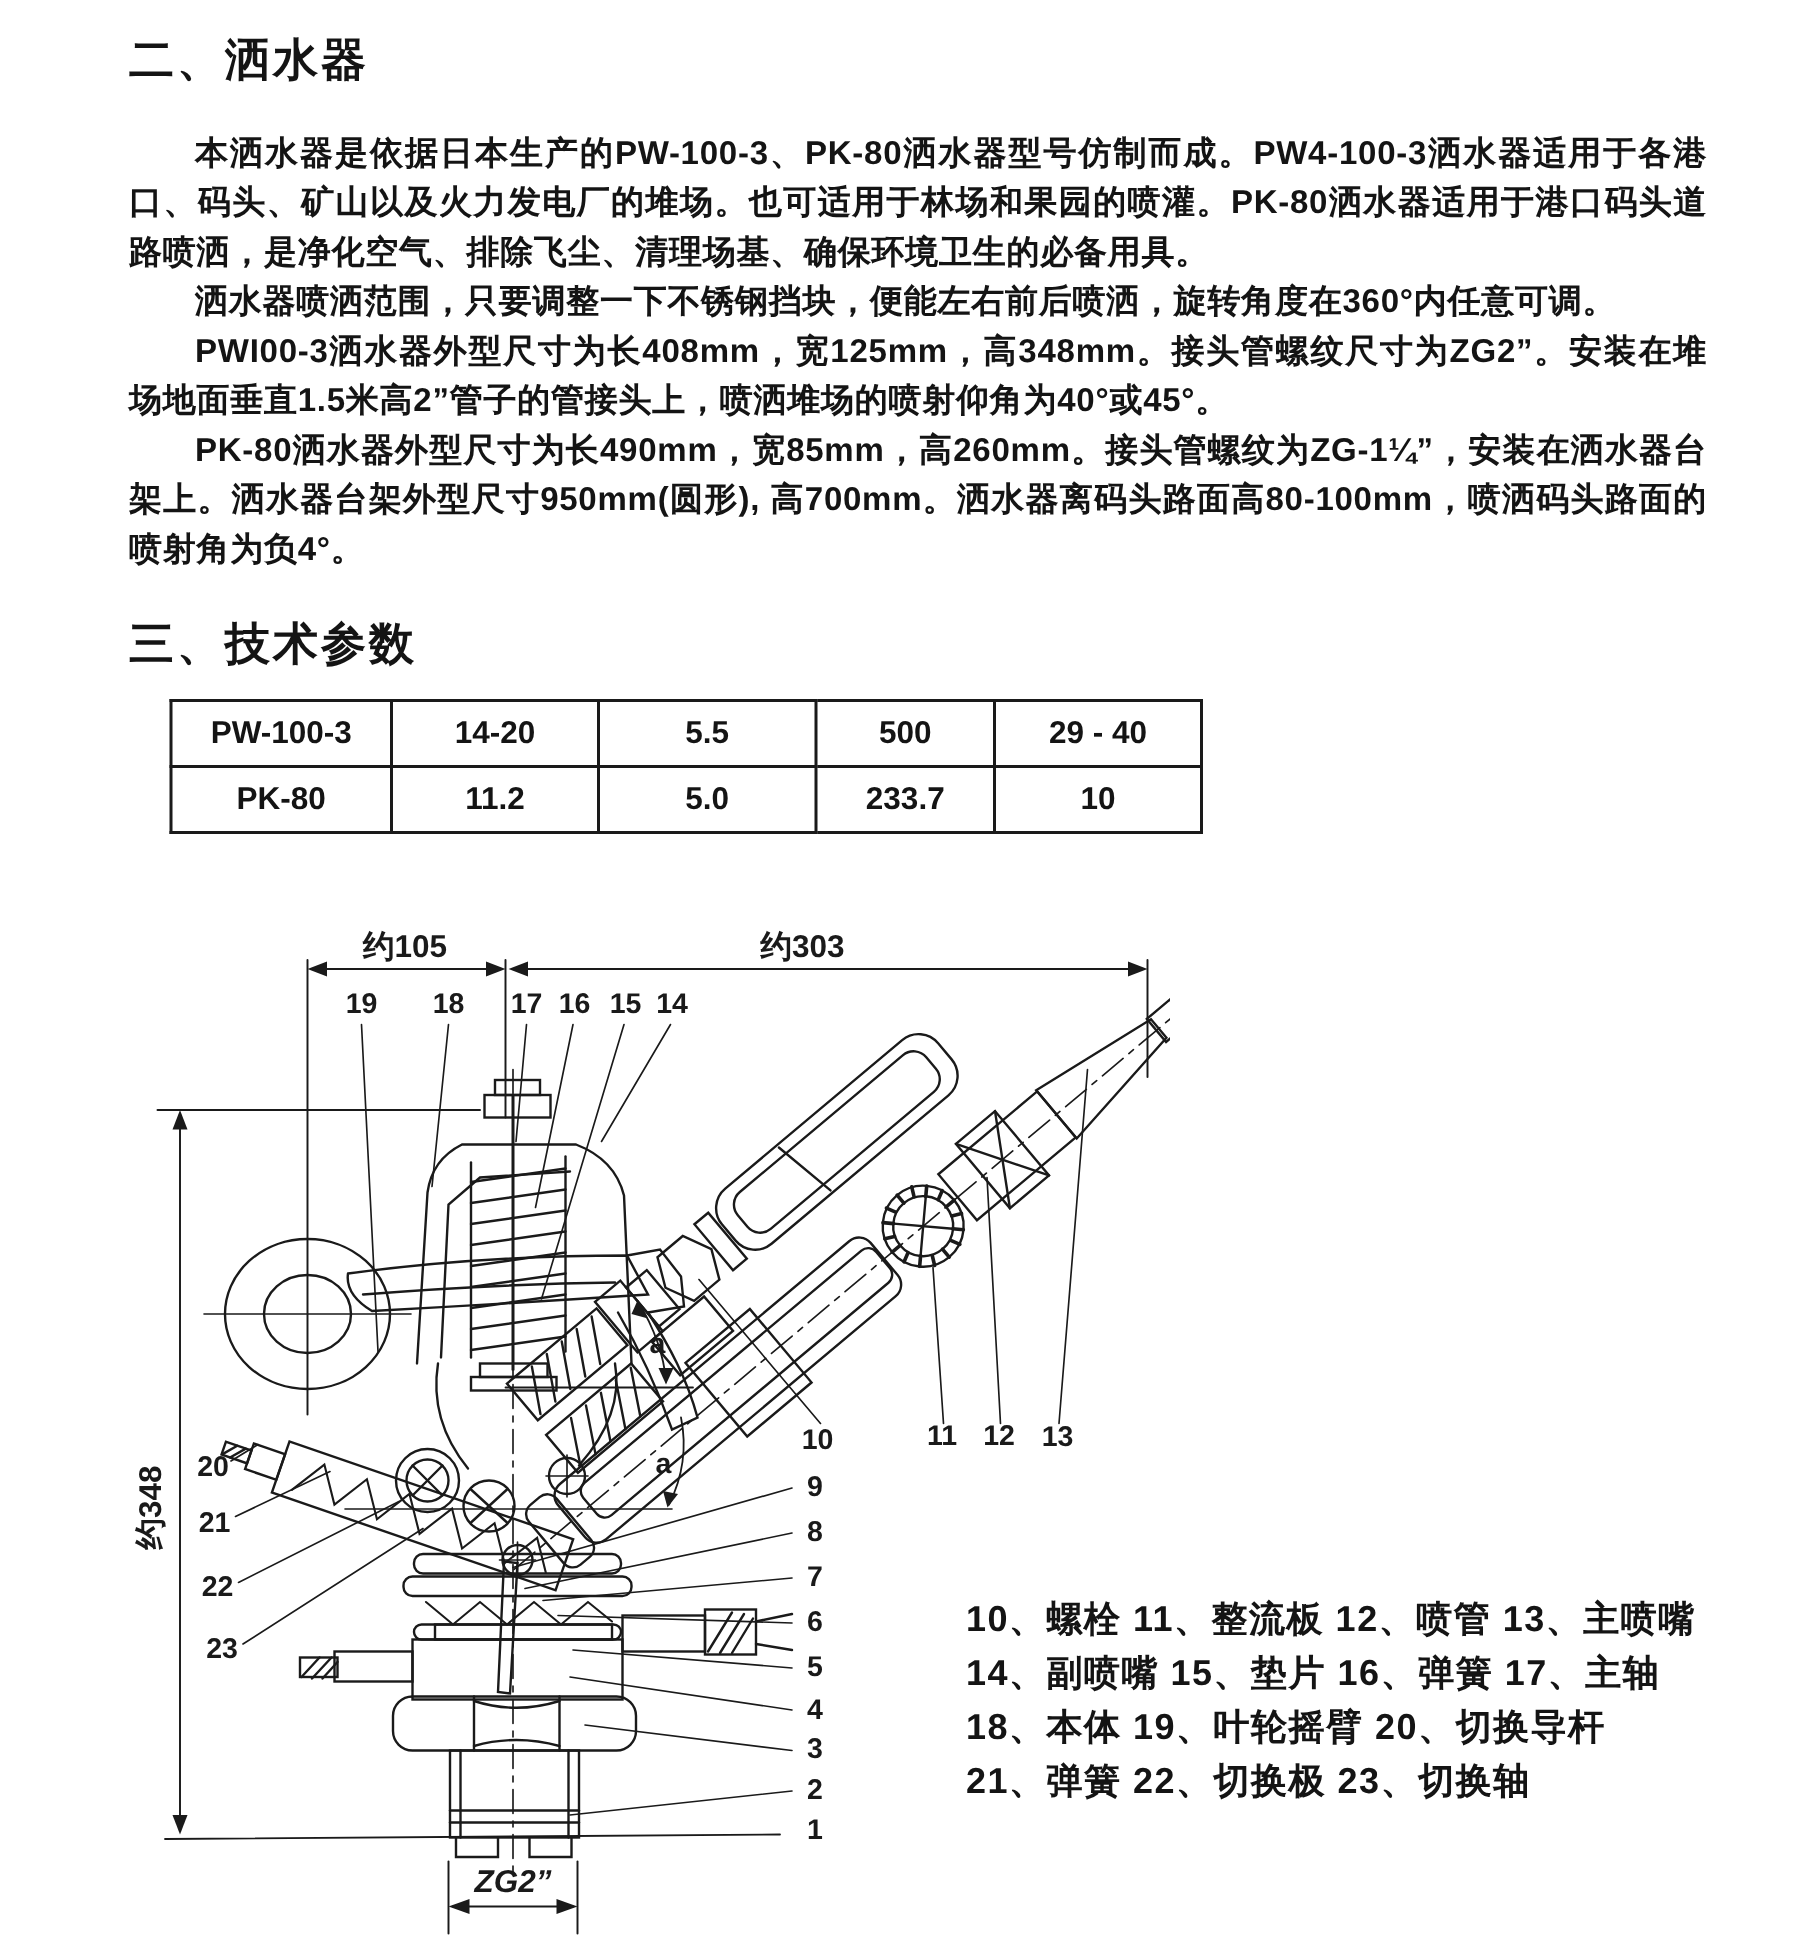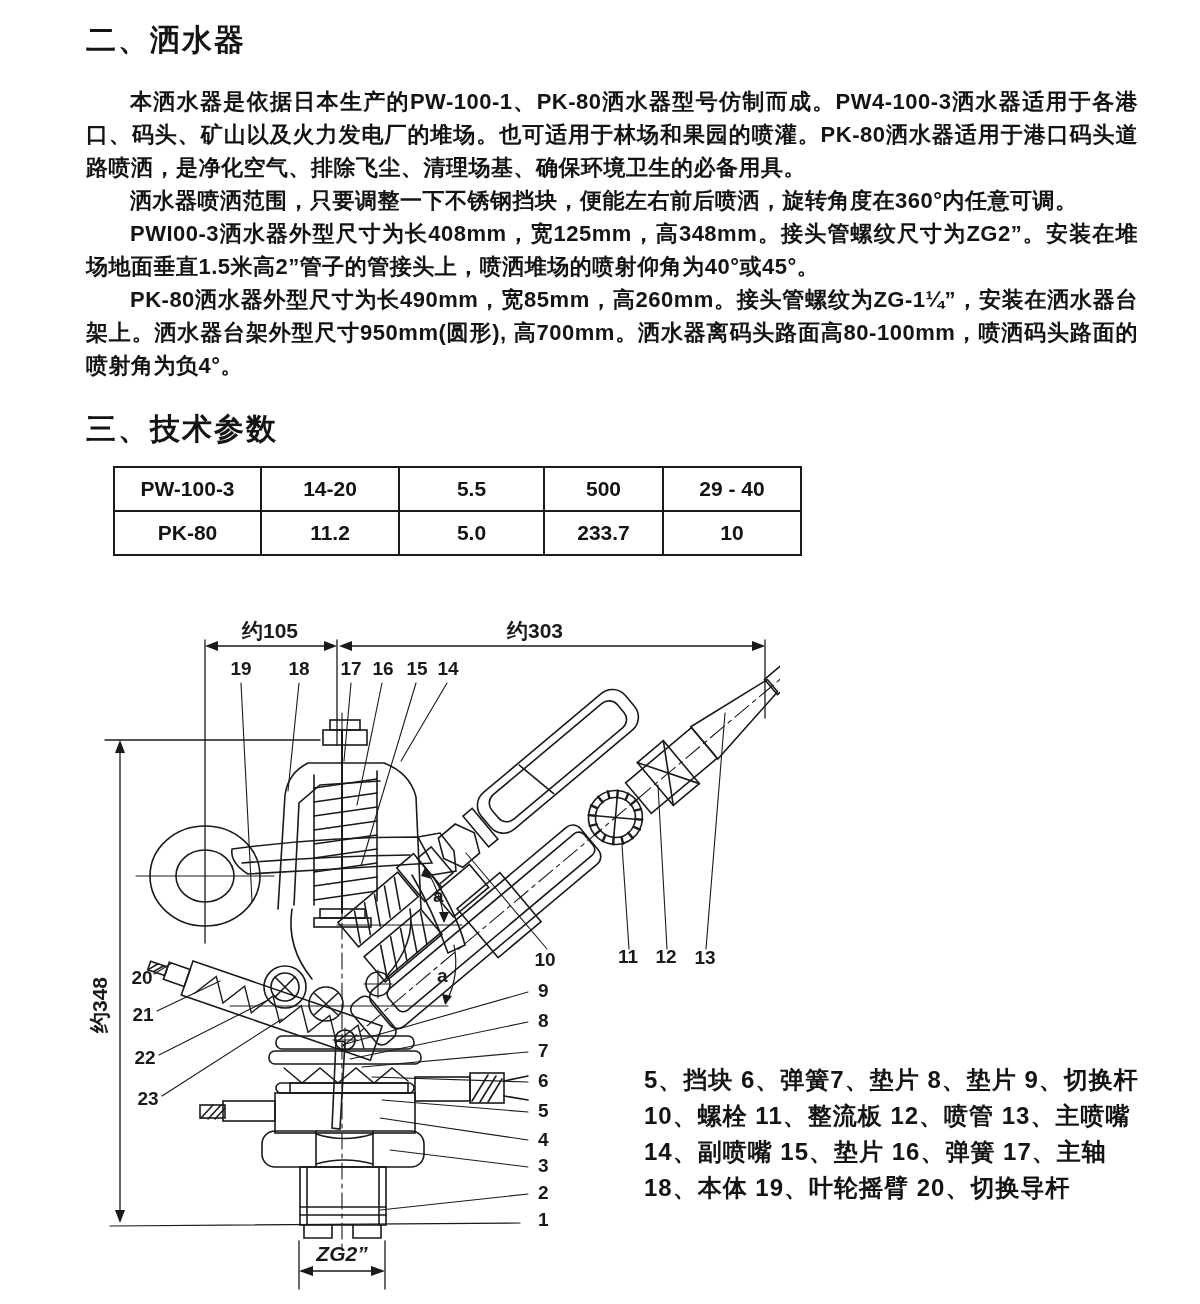--- a/index.html
+++ b/index.html
@@ -31,7 +31,7 @@
 
 <div class="text-block">
   <h2 class="sec-heading">二、洒水器</h2>
-  <p class="para">本洒水器是依据日本生产的PW-100-1、PK-80洒水器型号仿制而成。PW4-100-3洒水器适用于各港口、码头、矿山以及火力发电厂的堆场。也可适用于林场和果园的喷灌。PK-80洒水器适用于港口码头道路喷洒，是净化空气、排除飞尘、清理场基、确保环境卫生的必备用具。</p>
+  <p class="para">本洒水器是依据日本生产的PW-100-3、PK-80洒水器型号仿制而成。PW4-100-3洒水器适用于各港口、码头、矿山以及火力发电厂的堆场。也可适用于林场和果园的喷灌。PK-80洒水器适用于港口码头道路喷洒，是净化空气、排除飞尘、清理场基、确保环境卫生的必备用具。</p>
   <p class="para">洒水器喷洒范围，只要调整一下不锈钢挡块，便能左右前后喷洒，旋转角度在360°内任意可调。</p>
   <p class="para">PWI00-3洒水器外型尺寸为长408mm，宽125mm，高348mm。接头管螺纹尺寸为ZG2”。安装在堆场地面垂直1.5米高2”管子的管接头上，喷洒堆场的喷射仰角为40°或45°。</p>
   <p class="para">PK-80洒水器外型尺寸为长490mm，宽85mm，高260mm。接头管螺纹为ZG-1¼”，安装在洒水器台架上。洒水器台架外型尺寸950mm(圆形), 高700mm。洒水器离码头路面高80-100mm，喷洒码头路面的喷射角为负4°。</p>

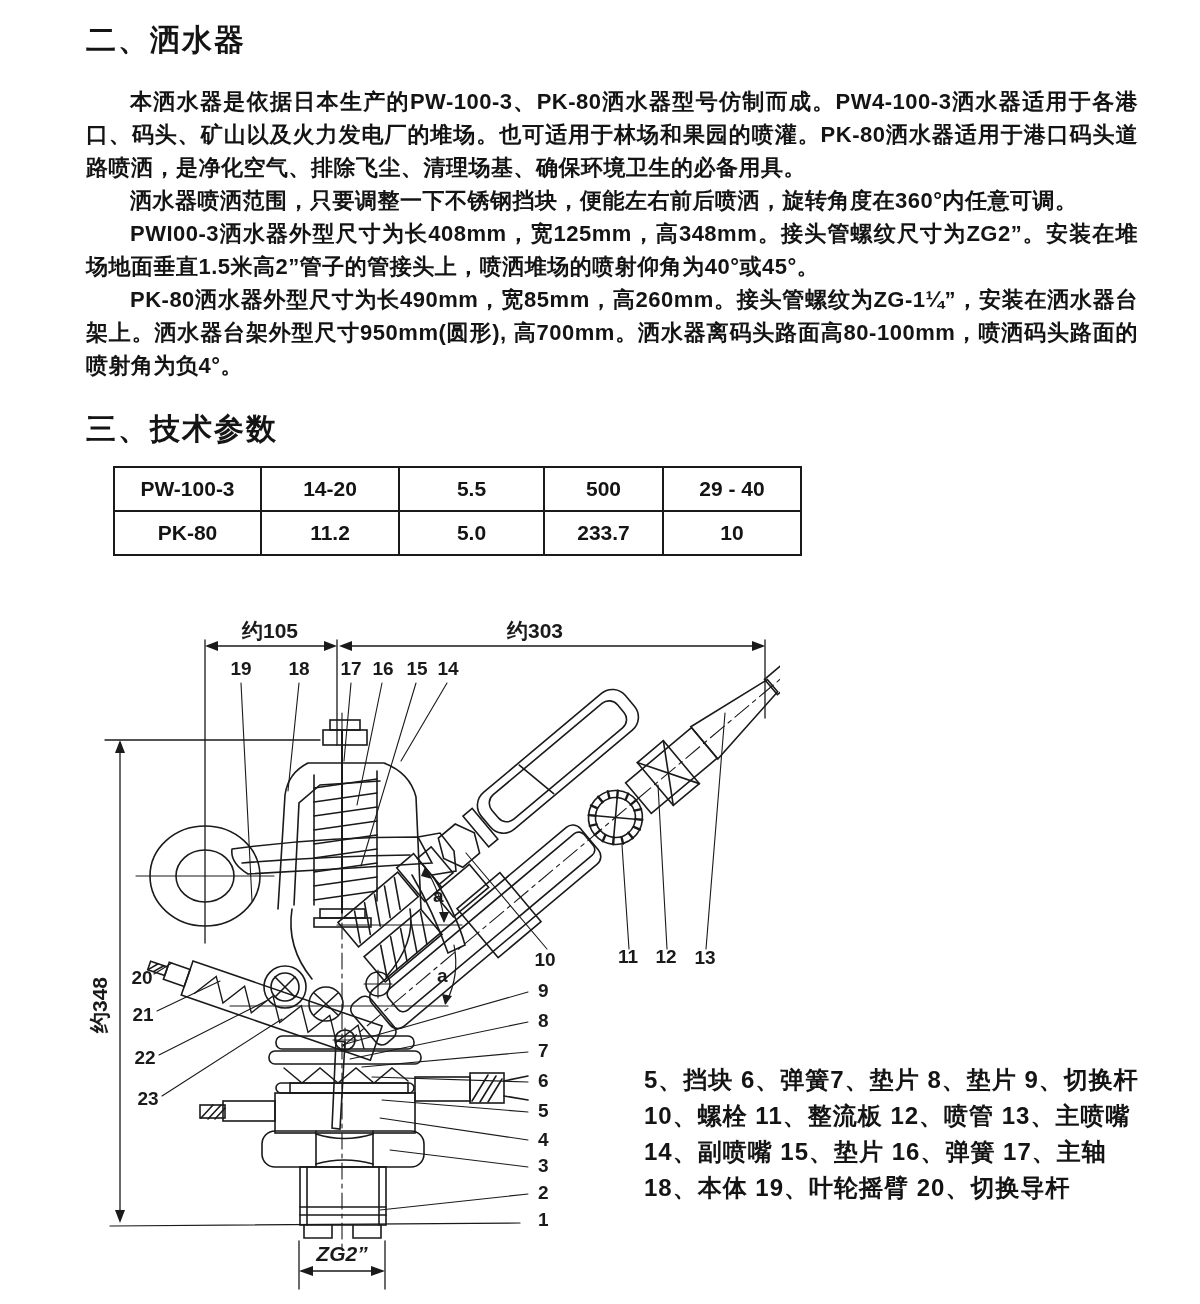--- a/index.html
+++ b/index.html
@@ -332,7 +332,6 @@
 </svg>
 
 <div class="legend">
-  <div>5、挡块  6、弹簧7、垫片 8、垫片 9、切换杆</div>
   <div>10、螺栓  11、整流板  12、喷管  13、主喷嘴</div>
   <div>14、副喷嘴 15、垫片 16、弹簧 17、主轴</div>
   <div>18、本体 19、叶轮摇臂 20、切换导杆</div>

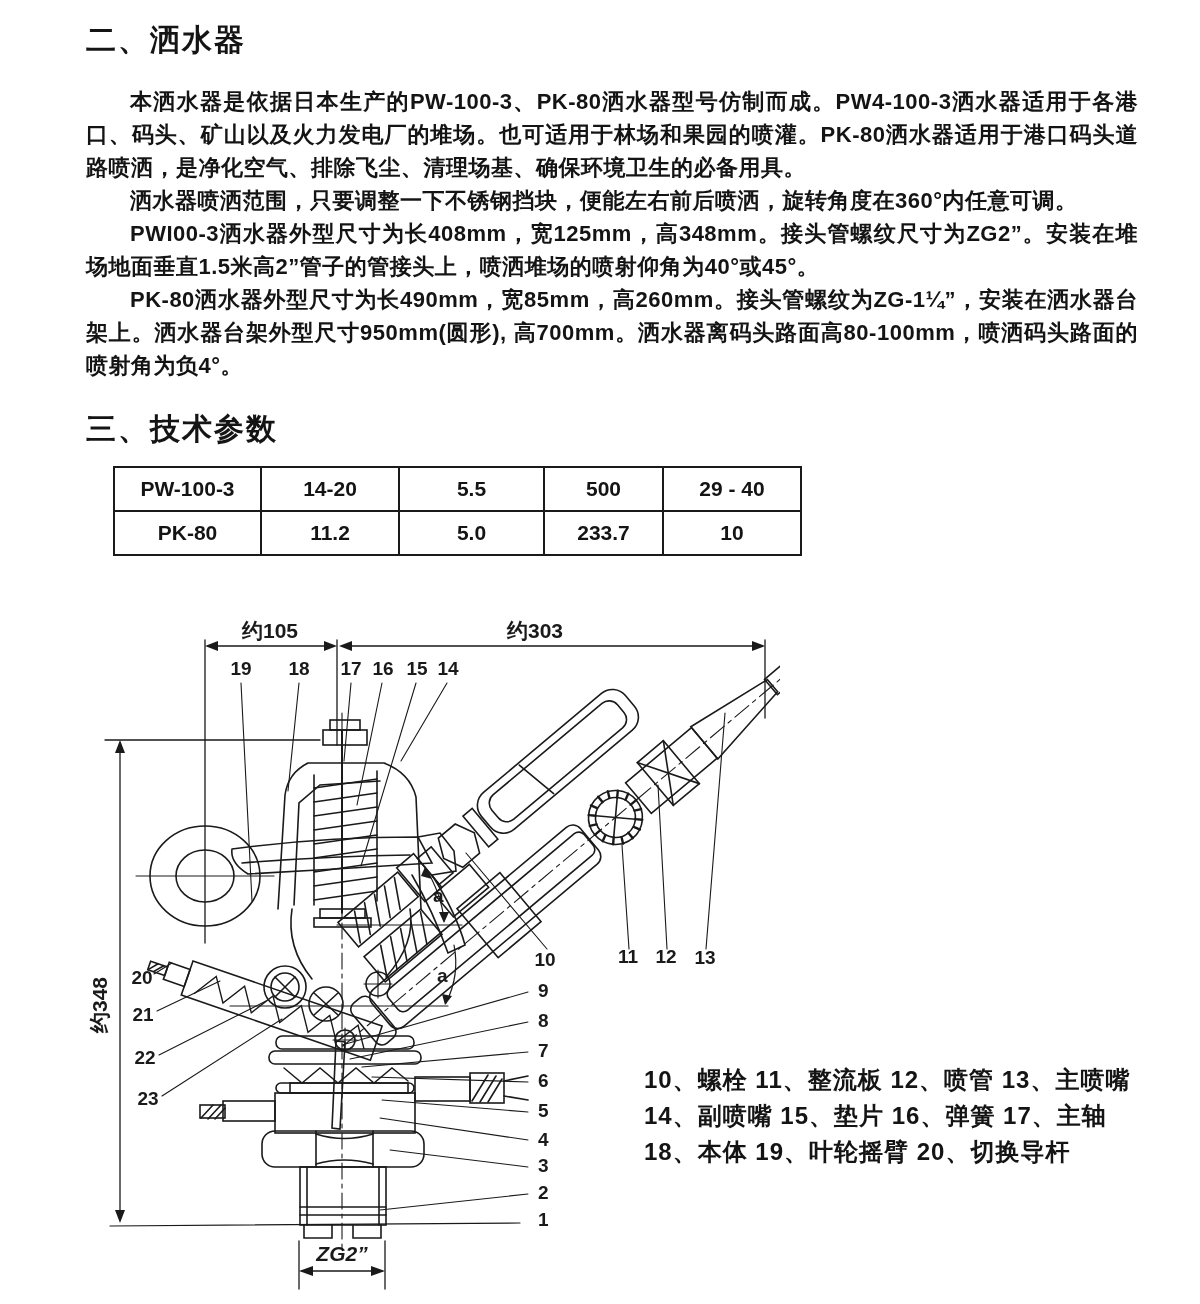--- a/index.html
+++ b/index.html
@@ -335,6 +335,7 @@
   <div>10、螺栓  11、整流板  12、喷管  13、主喷嘴</div>
   <div>14、副喷嘴 15、垫片 16、弹簧 17、主轴</div>
   <div>18、本体 19、叶轮摇臂 20、切换导杆</div>
+  <div>21、弹簧 22、切换极 23、切换轴</div>
 </div>
 
 </body></html>

